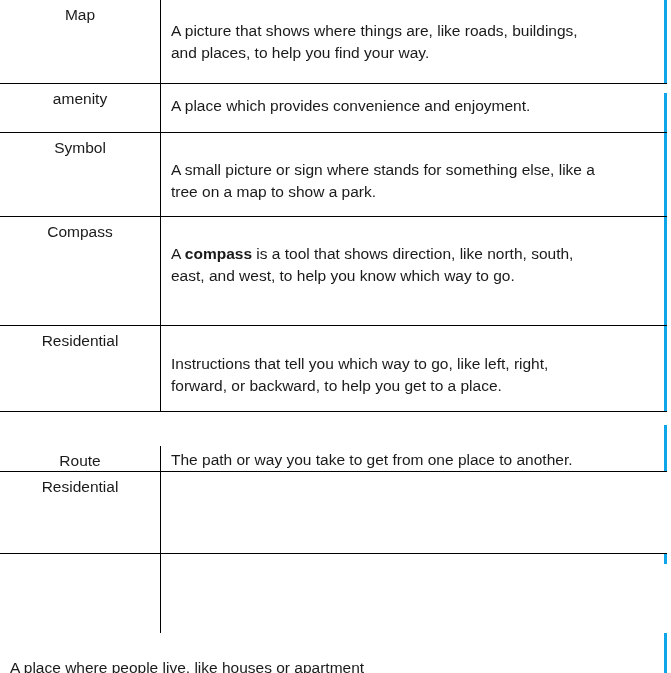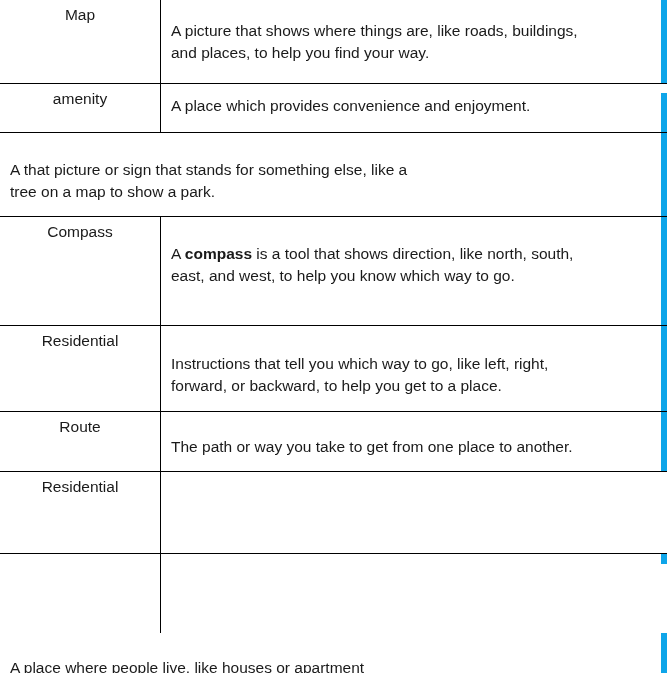--- a/index.html
+++ b/index.html
@@ -40,7 +40,7 @@
   .def-cell {
     box-sizing: border-box;
     flex: 1 1 auto;
-    border-right: 6px solid #0ea5e9;
+    border-right: 3px solid #0ea5e9;
     padding-left: 10px;
     padding-right: 6px;
     font-size: 15.5px;

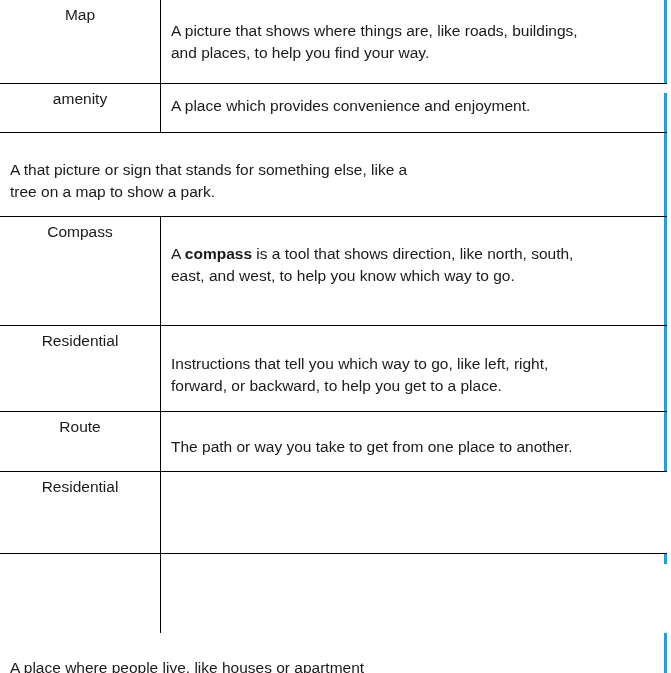--- a/index.html
+++ b/index.html
@@ -89,6 +89,9 @@
   </div>
 
   <div class="row r4">
+    <div class="term-cell">
+      <span>Symbol</span>
+    </div>
     <div class="def-cell">
       <div class="line">A that picture or sign that stands for something else, like a</div>
       <div class="line">tree on a map to show a park.</div>

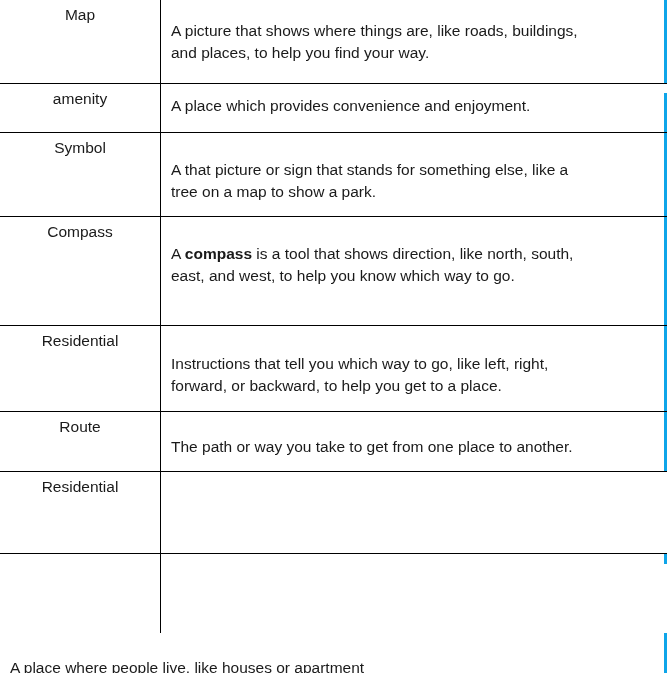--- a/index.html
+++ b/index.html
@@ -93,7 +93,7 @@
       <span>Symbol</span>
     </div>
     <div class="def-cell">
-      <div class="line">A that picture or sign that stands for something else, like a</div>
+      <div class="line">A small picture or sign where stands for something else, like a</div>
       <div class="line">tree on a map to show a park.</div>
     </div>
   </div>

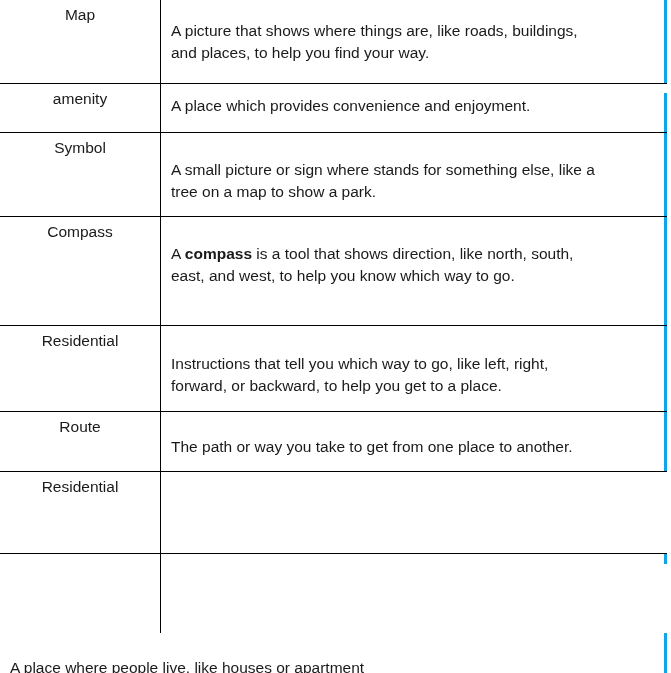--- a/index.html
+++ b/index.html
@@ -59,7 +59,7 @@
   .r4 { height: 84px; }  .r4 .def-cell { padding-top: 26px; }
   .r5 { height: 109px; } .r5 .def-cell { padding-top: 26px; }
   .r6 { height: 86px; }  .r6 .def-cell { padding-top: 27px; }
-  .r7 { height: 60px; }  .r7 .def-cell { padding-top: 24px; }
+  .r7 { height: 60px; align-items: flex-end; }  .r7 .def-cell { padding-top: 24px; }
   .r8 { height: 82px; flex-direction: column; }  .r8 .def-cell { padding-top: 24px; }
   .r9 { height: 10px; }
 </style>

